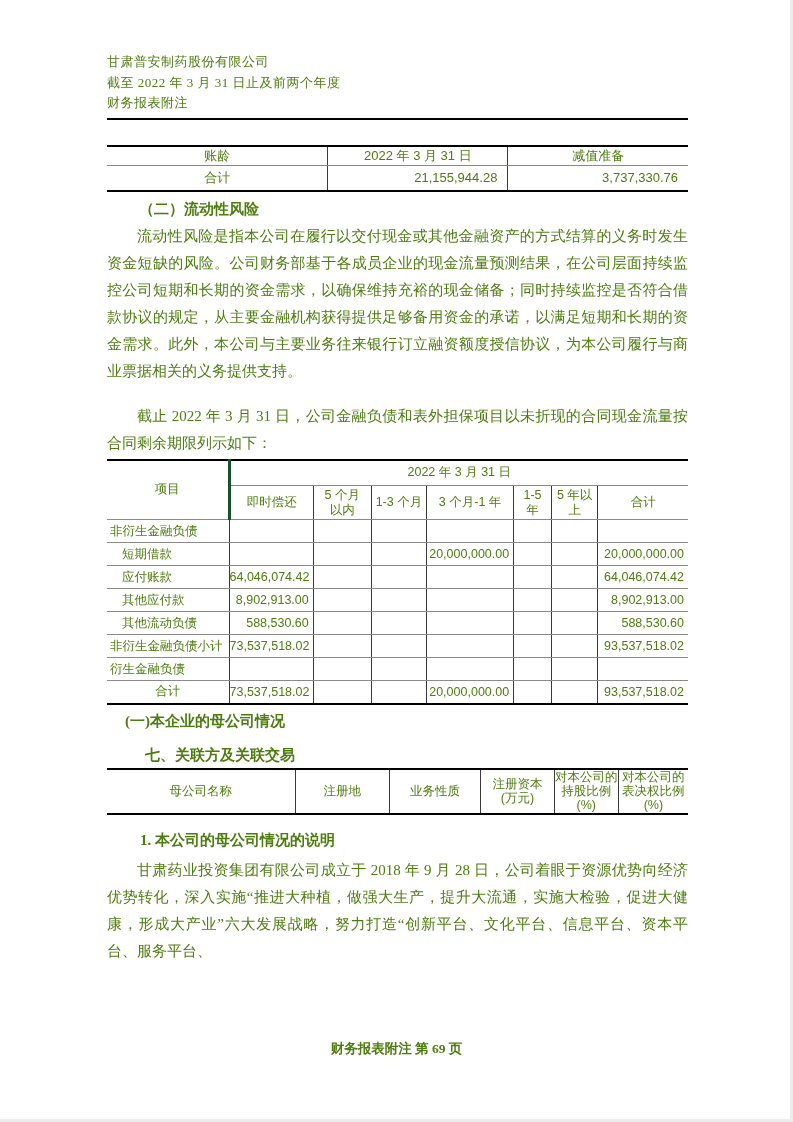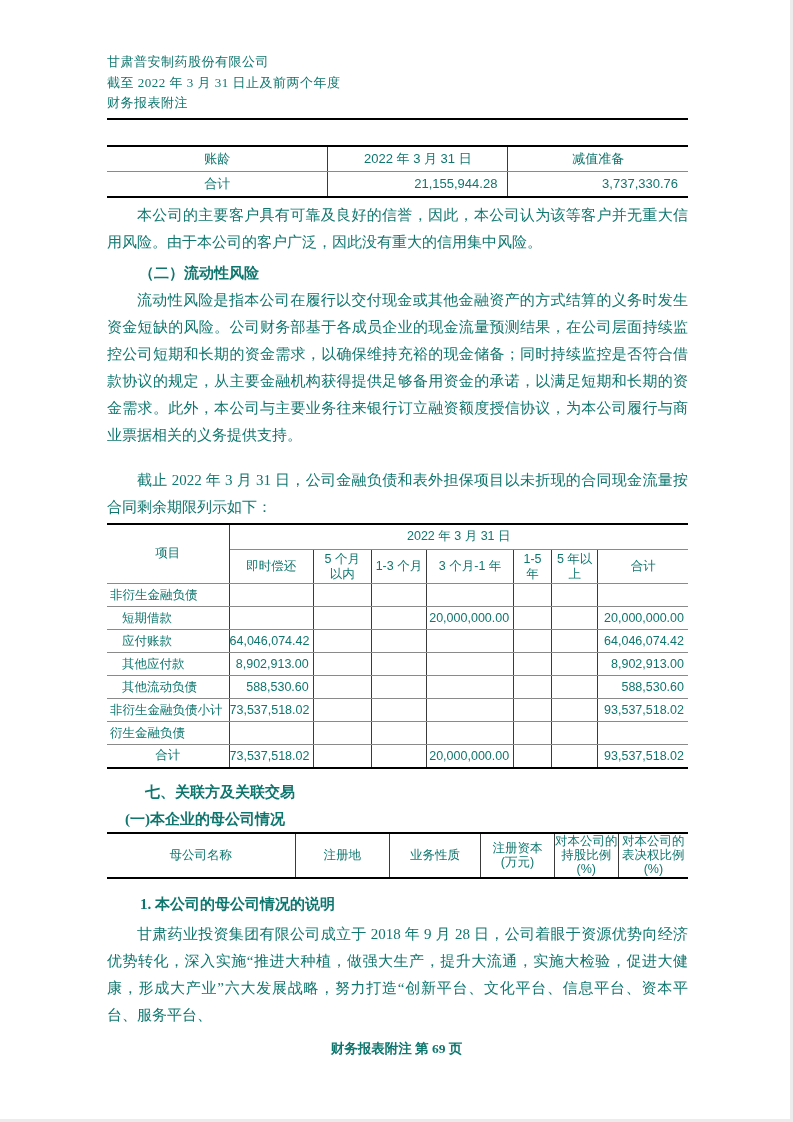--- a/index.html
+++ b/index.html
@@ -9,7 +9,7 @@
     width: 793px;
     height: 1122px;
     background: #ffffff;
-    color: #0f766e;
+    color: #4d7c0f;
     font-family: "Liberation Serif", "DejaVu Serif", serif;
     overflow: hidden;
     box-shadow: inset -3px -3px 0 #ececec;

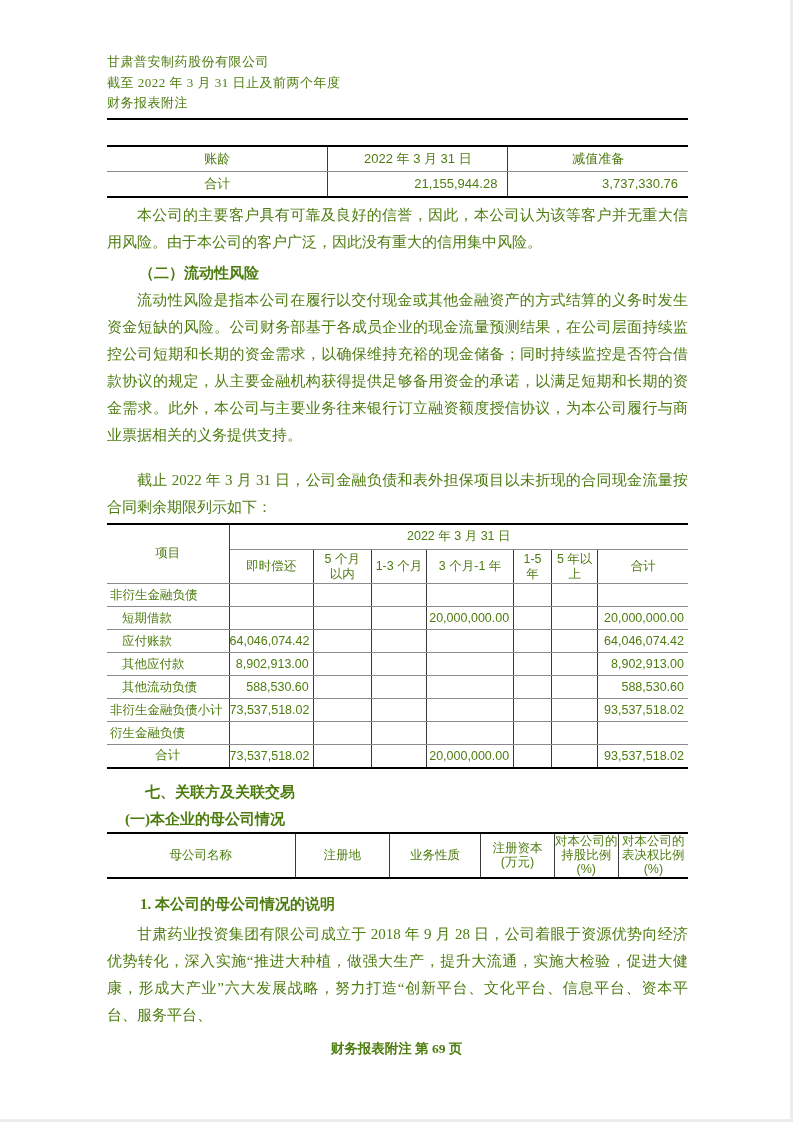--- a/index.html
+++ b/index.html
@@ -42,7 +42,7 @@
 
   
   .t1 { margin-top: 25px; font-size: 13px; }
-  .t1 .hrow td { height: 26px; text-align: center; }
+  .t1 .hrow td { height: 20px; text-align: center; }
   .t1 .drow td { height: 25px; }
   .t1 .drow .lbl { text-align: center; }
   .t1 .num { padding-right: 10px; }

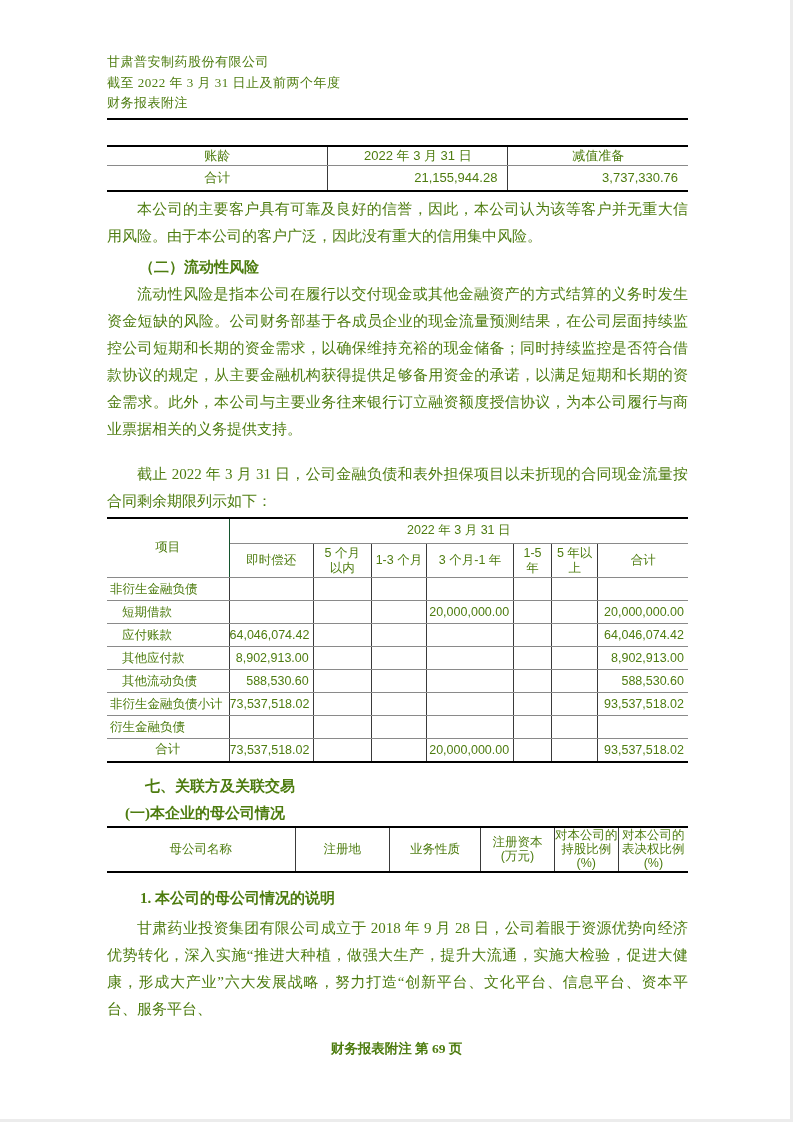--- a/index.html
+++ b/index.html
@@ -117,7 +117,6 @@
     </tbody>
       </table>
 
-    <p class="para mA">本公司的主要客户具有可靠及良好的信誉，因此，本公司认为该等客户并无重大信用风险。由于本公司的客户广泛，因此没有重大的信用集中风险。</p>
 
     <p class="hd hd-liq">（二）流动性风险</p>
     <p class="para mB">流动性风险是指本公司在履行以交付现金或其他金融资产的方式结算的义务时发生资金短缺的风险。公司财务部基于各成员企业的现金流量预测结果，在公司层面持续监控公司短期和长期的资金需求，以确保维持充裕的现金储备；同时持续监控是否符合借款协议的规定，从主要金融机构获得提供足够备用资金的承诺，以满足短期和长期的资金需求。此外，本公司与主要业务往来银行订立融资额度授信协议，为本公司履行与商业票据相关的义务提供支持。</p>

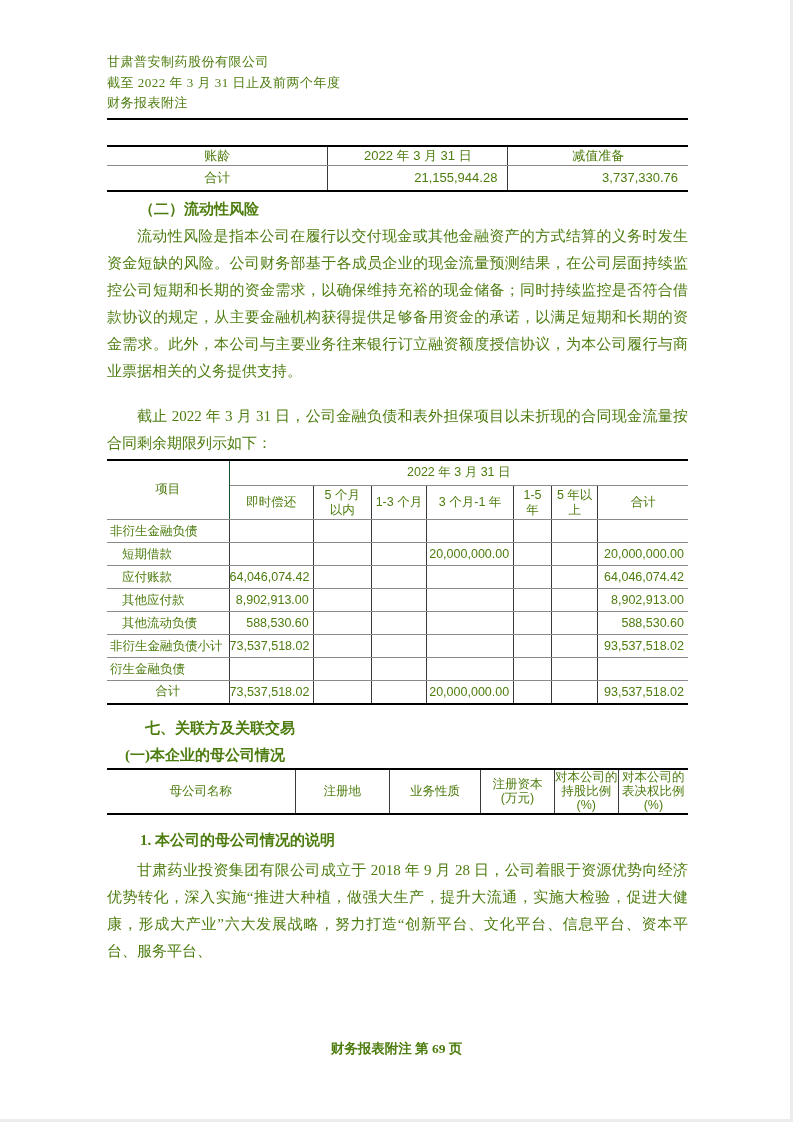--- a/index.html
+++ b/index.html
@@ -63,7 +63,7 @@
   .t2 { margin-top: 2px; font-size: 12.5px; }
   .t2 .h1 td { height: 26px; text-align: center; }
   .t2 .h2 td { height: 34px; text-align: center; white-space: pre-line; line-height: 1.15; }
-  .t2 .item-h { border-right: 1px solid #14532d; text-align: center; }
+  .t2 .item-h { border-right: 3px solid #14532d; text-align: center; }
   .t2 .r td { height: 23px; }
   .t2 .lbl { padding-left: 3px; }
   .t2 .ind { padding-left: 15px; }

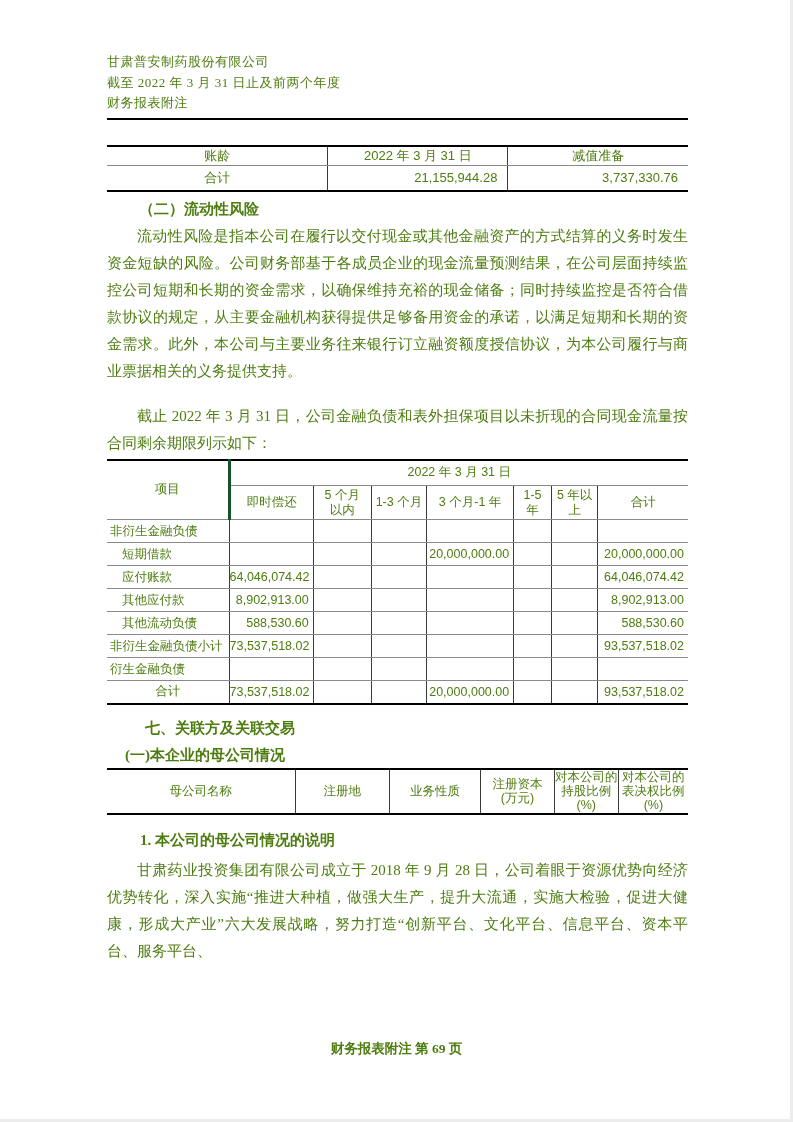--- a/index.html
+++ b/index.html
@@ -233,8 +233,8 @@
     </tbody>
       </table>
 
+    <p class="hd hd-one">(一)本企业的母公司情况</p>
     <p class="hd hd-seven">七、关联方及关联交易</p>
-    <p class="hd hd-one">(一)本企业的母公司情况</p>
 
     <table class="tbl t3">
       <colgroup>

